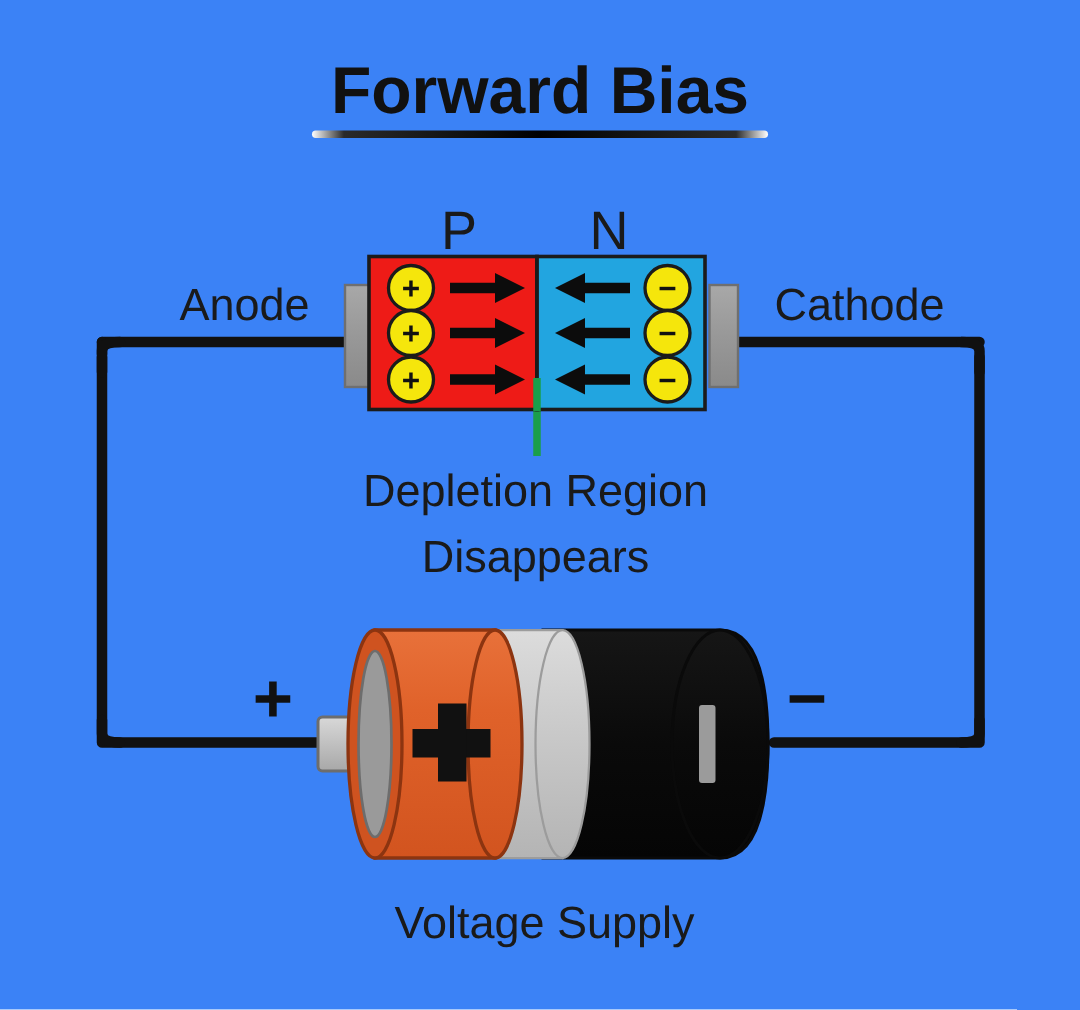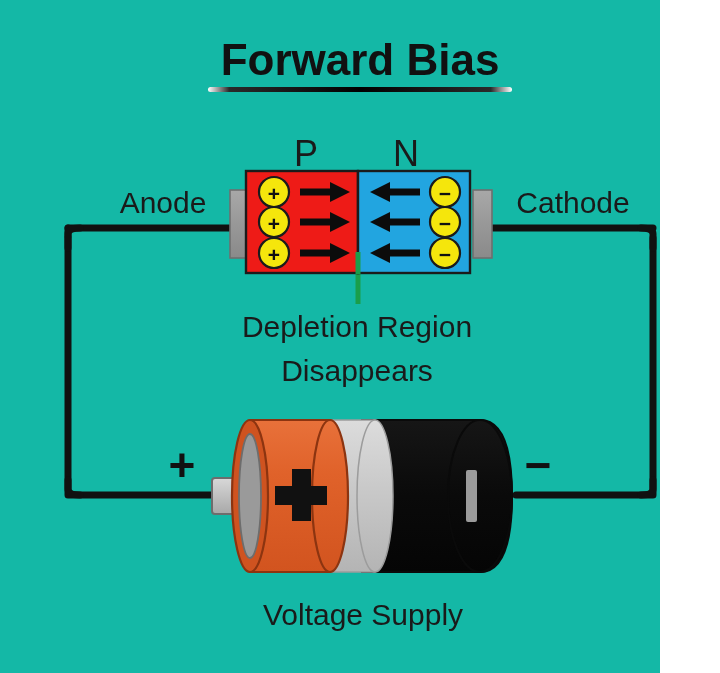--- a/index.html
+++ b/index.html
@@ -12,9 +12,9 @@
   }
   #stage {
     position: relative;
-    width: 660px;
+    width: 720px;
     height: 673px;
-    background: #14b8a6;
+    background: #3b82f6;
     overflow: hidden;
   }
   svg#diagram {

